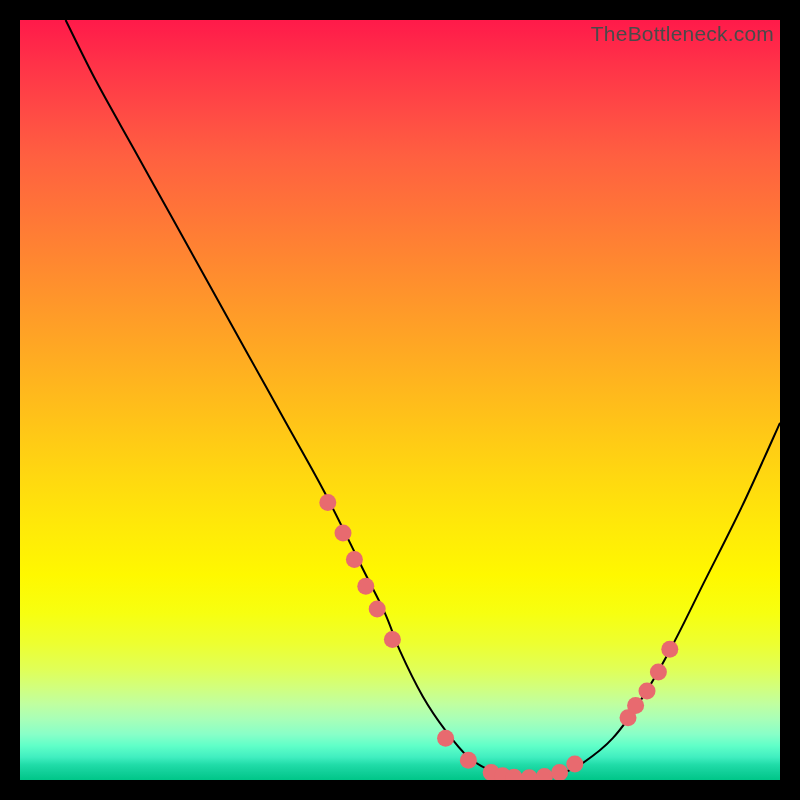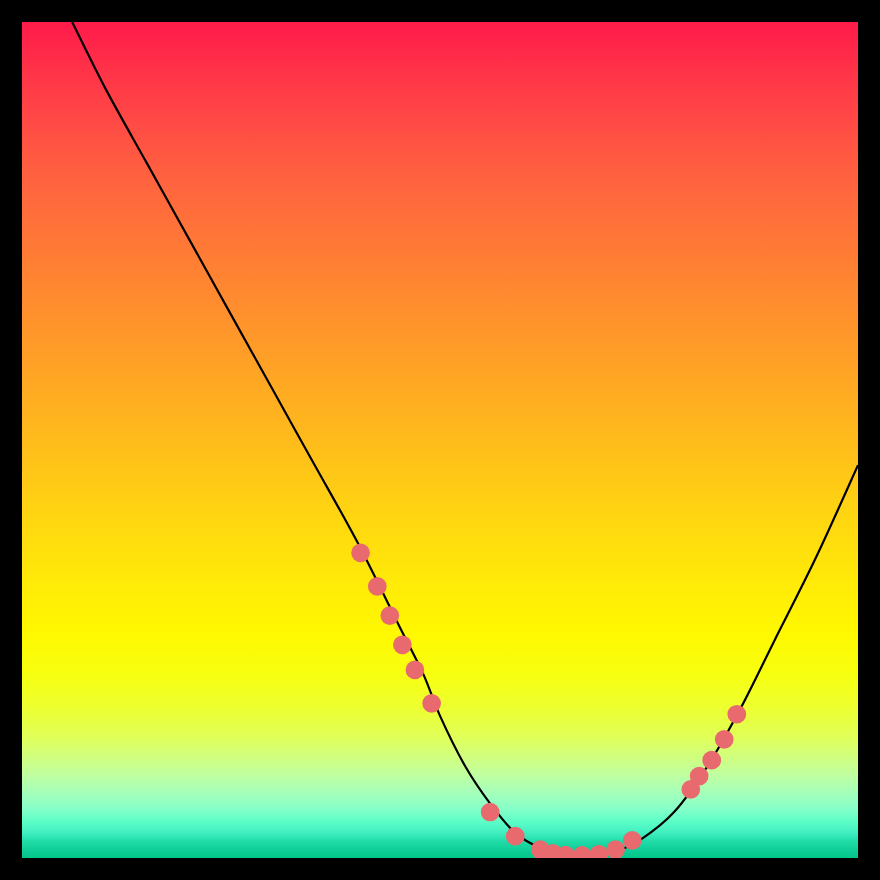--- a/index.html
+++ b/index.html
@@ -75,6 +75,7 @@
 <body>
 
 <div class="plot-area">
+  <div class="watermark">TheBottleneck.com</div>
   <svg class="curve" viewBox="0 0 760 760" preserveAspectRatio="none">
     <path id="main-curve" class="curve-path" d="M 45.6 0.0 C 50.7 10.1, 64.6 39.3, 76.0 60.8 C 87.4 82.3, 101.3 106.4, 114.0 129.2 C 126.7 152.0, 139.3 174.8, 152.0 197.6 C 164.7 220.4, 177.3 243.2, 190.0 266.0 C 202.7 288.8, 215.3 311.6, 228.0 334.4 C 240.7 357.2, 253.3 380.0, 266.0 402.8 C 278.7 425.6, 291.3 447.1, 304.0 471.2 C 316.7 495.3, 331.9 526.9, 342.0 547.2 C 352.1 567.5, 358.5 578.9, 364.8 592.8 C 371.1 606.7, 373.7 616.9, 380.0 630.8 C 386.3 644.7, 395.2 663.1, 402.8 676.4 C 410.4 689.7, 418.0 700.5, 425.6 710.6 C 433.2 720.7, 440.8 730.5, 448.4 737.2 C 456.0 743.9, 463.6 747.6, 471.2 750.9 C 478.8 754.2, 486.4 755.8, 494.0 757.0 C 501.6 758.1, 509.2 758.2, 516.8 757.7 C 524.4 757.2, 532.0 756.3, 539.6 753.9 C 547.2 751.5, 553.5 749.2, 562.4 743.3 C 571.3 737.3, 582.7 729.3, 592.8 718.2 C 602.9 707.1, 613.1 692.2, 623.2 676.4 C 633.3 660.6, 643.5 642.2, 653.6 623.2 C 663.7 604.2, 672.6 585.2, 684.0 562.4 C 695.4 539.6, 709.3 513.0, 722.0 486.4 C 734.7 459.8, 753.7 416.7, 760.0 402.8"></path>
     <g id="markers-group">

